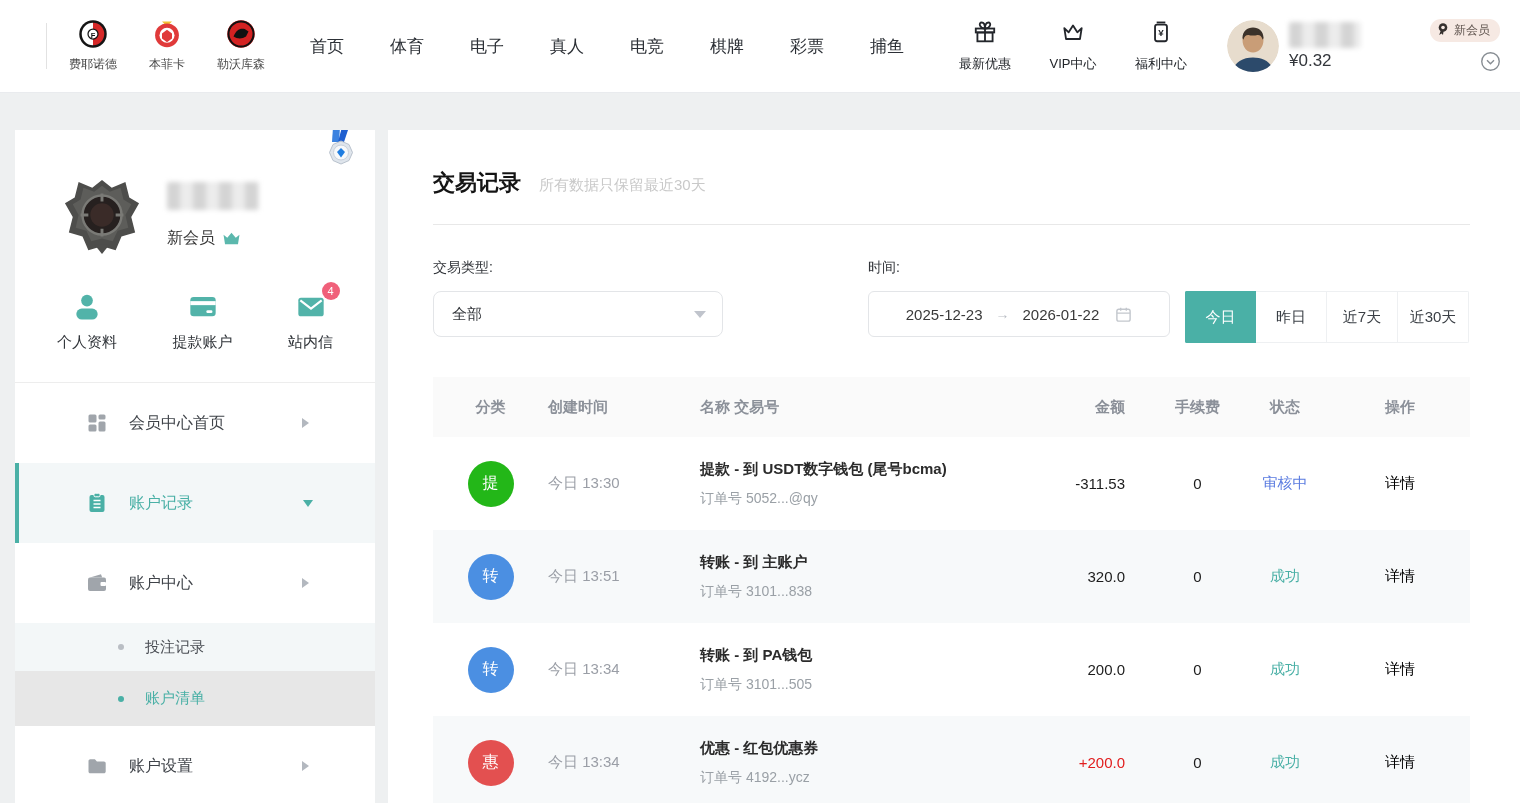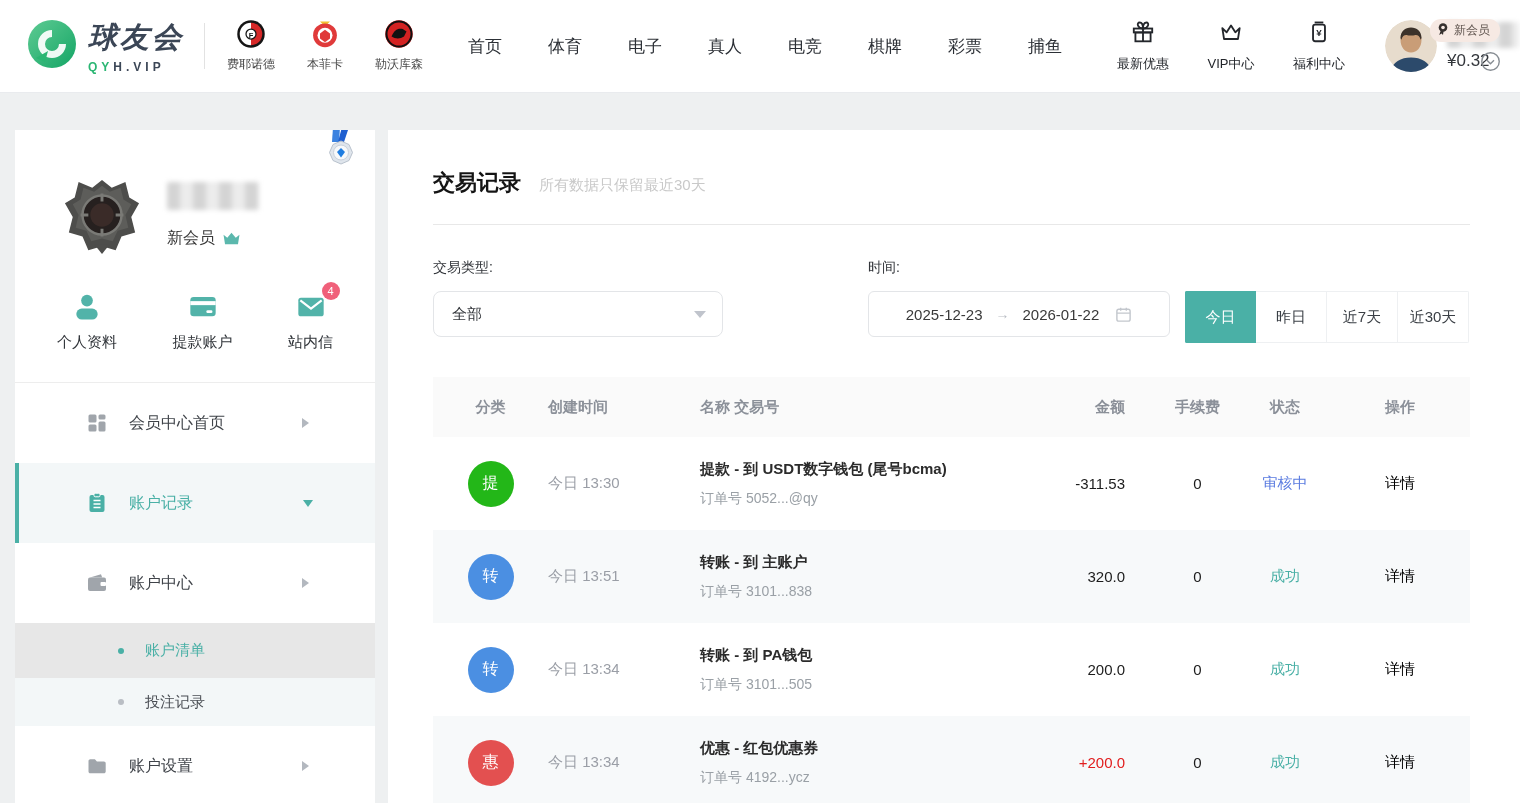--- a/index.html
+++ b/index.html
@@ -127,25 +127,6 @@
 <div class="page">
 
   <div class="topbar">
-    <div class="logo">
-      <span>
-        <svg width="52" height="52" viewBox="0 0 52 52">
-          <defs>
-              <linearGradient id="lg" x1="0" y1="0" x2="1" y2="1">
-            <stop offset="0" stop-color="#5ecb93"></stop>
-                <stop offset="1" stop-color="#14a565"></stop>
-              </linearGradient>
-            </defs>
-          <circle cx="26" cy="26" r="24" fill="url(#lg)"></circle>
-          <path d="M26 12 a14 14 0 1 0 14 14 h-7 a7 7 0 1 1 -7 -7 z" fill="#fff" opacity="0.92"></path>
-          <path d="M10 40 L22 33 L19 44 Z" fill="#2bb673"></path>
-        </svg>
-      </span>
-      <span class="logo-text">
-        <div class="logo-name">球友会</div>
-        <div class="logo-domain"><span class="accent">QY</span><span>H.VIP</span></div>
-      </span>
-    </div>
 
     <div class="top-divider"></div>
 

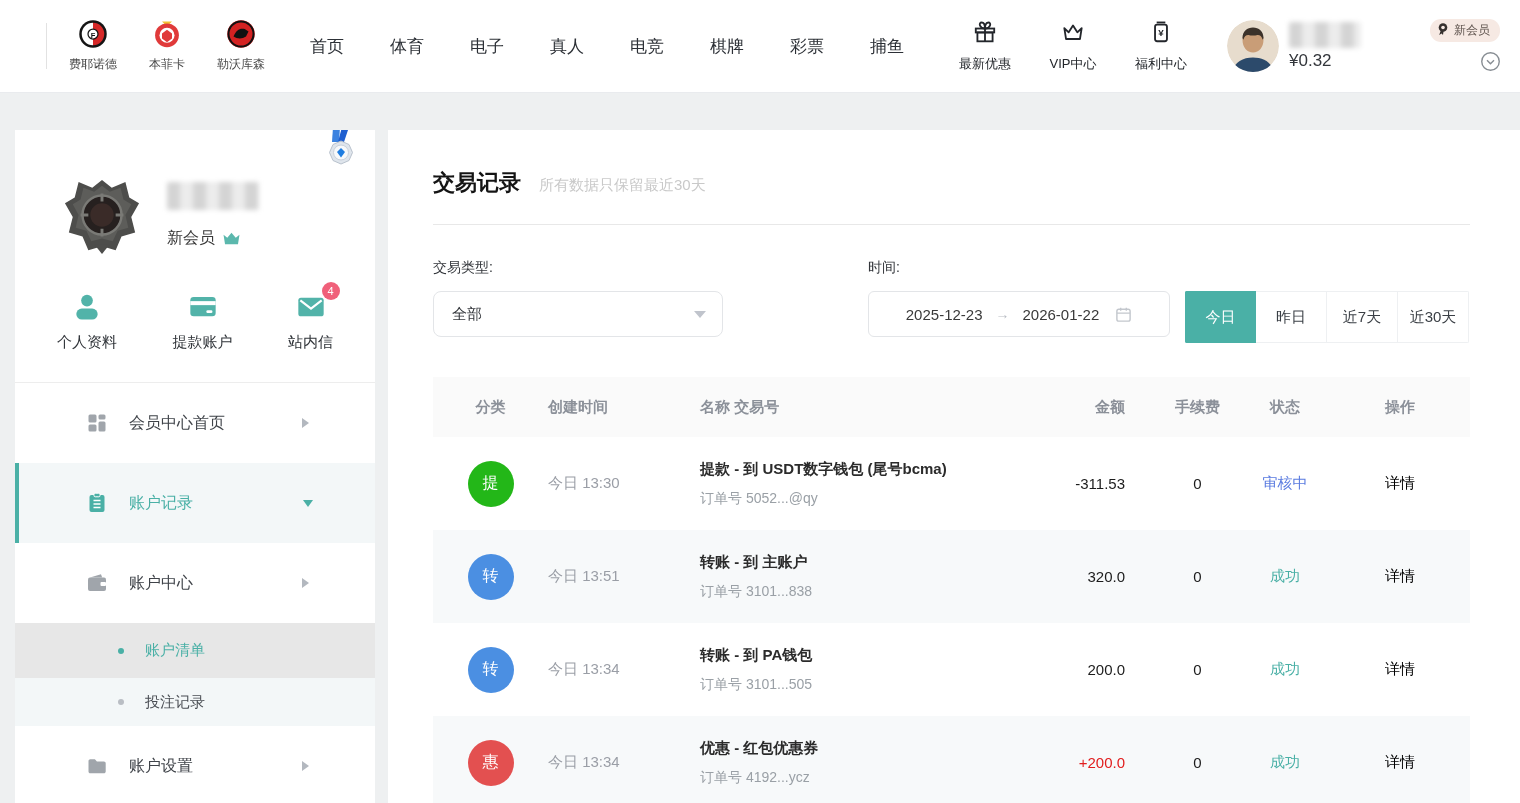--- a/index.html
+++ b/index.html
@@ -349,13 +349,13 @@
       <span class="arrow-right"></span>
     </div>
 
+    <div class="sub-item">
+      <span class="dot"></span>
+      <span>投注记录</span>
+    </div>
     <div class="sub-item active">
       <span class="dot"></span>
       <span>账户清单</span>
-    </div>
-    <div class="sub-item">
-      <span class="dot"></span>
-      <span>投注记录</span>
     </div>
 
     <div class="menu-item">

